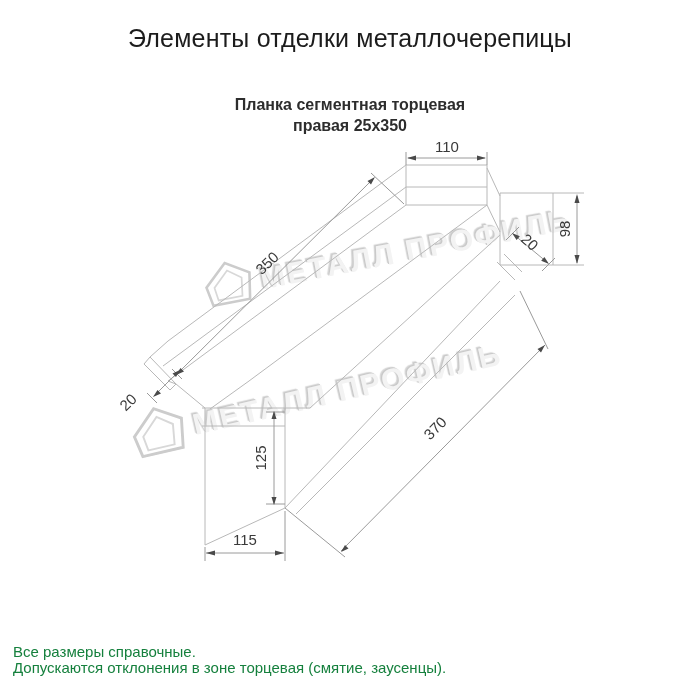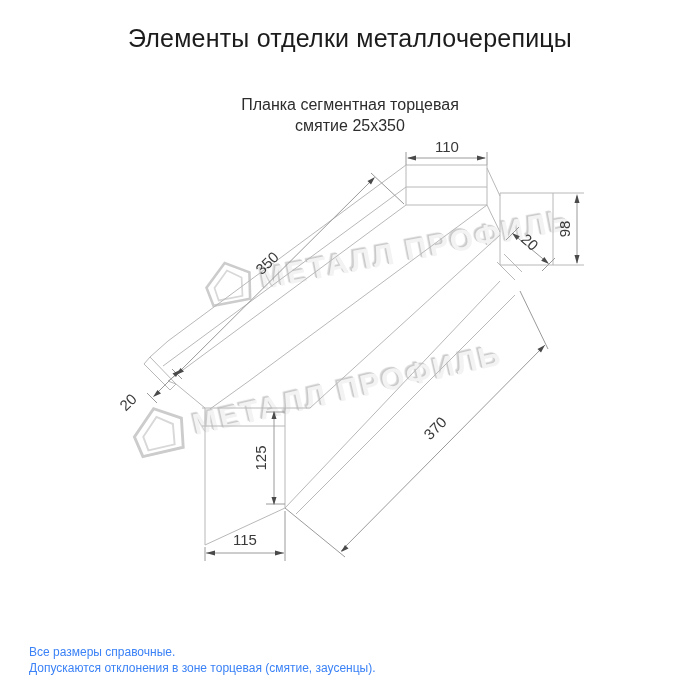--- a/index.html
+++ b/index.html
@@ -8,7 +8,7 @@
   .title{position:absolute;top:24px;left:0;width:700px;text-align:center;
          font-size:25px;letter-spacing:.2px;color:#1c1c1c;}
   .subtitle{position:absolute;top:94px;left:0;width:700px;text-align:center;
-            font-size:16px;line-height:21px;color:#2d2d2d;}
+            font-size:16px;line-height:21px;color:#2d2d2d;font-weight:bold;}
   .notes{position:absolute;left:29px;top:644px;font-size:12px;line-height:16px;color:#3b82f6;}
   .drawing{position:absolute;left:0;top:0;}
   .wm{position:absolute;display:flex;align-items:center;gap:6px;

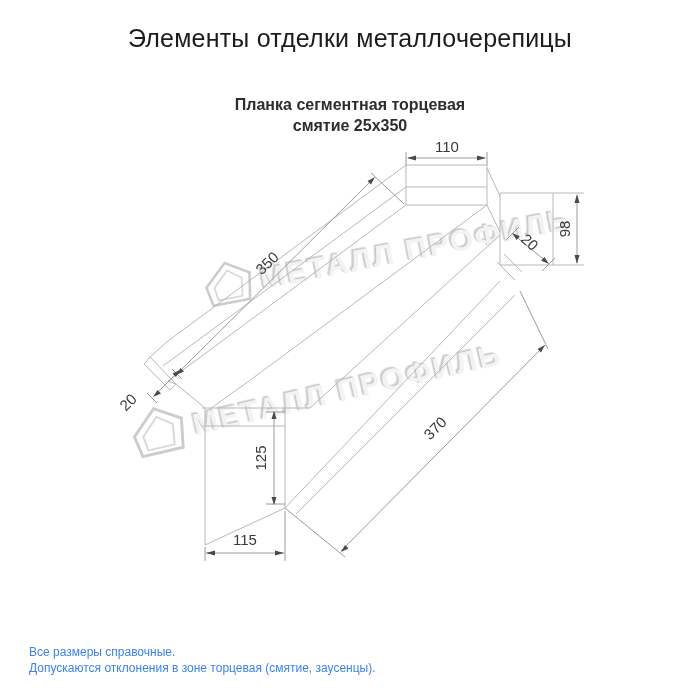--- a/index.html
+++ b/index.html
@@ -27,7 +27,7 @@
 
 <div class="subtitle">
   <div>Планка сегментная торцевая</div>
-  <div>смятие 25х350</div>
+  <div>правая 25х350</div>
 </div>
 
 <div class="wm wm1">

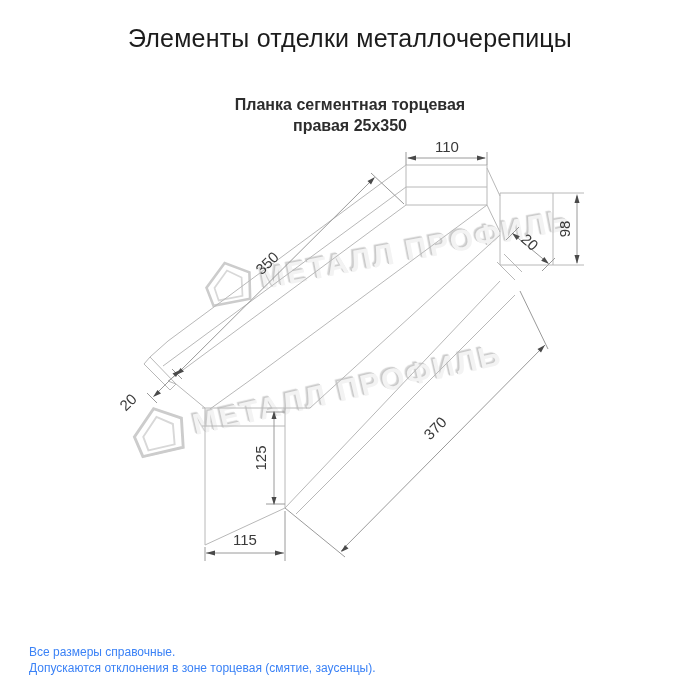--- a/index.html
+++ b/index.html
@@ -9,7 +9,7 @@
          font-size:25px;letter-spacing:.2px;color:#1c1c1c;}
   .subtitle{position:absolute;top:94px;left:0;width:700px;text-align:center;
             font-size:16px;line-height:21px;color:#2d2d2d;font-weight:bold;}
-  .notes{position:absolute;left:29px;top:644px;font-size:12px;line-height:16px;color:#3b82f6;}
+  .notes{position:absolute;left:13px;top:644px;font-size:15px;line-height:16px;color:#15803d;}
   .drawing{position:absolute;left:0;top:0;}
   .wm{position:absolute;display:flex;align-items:center;gap:6px;
       color:#f3f3f3;font-weight:bold;font-size:30px;letter-spacing:2px;white-space:nowrap;

